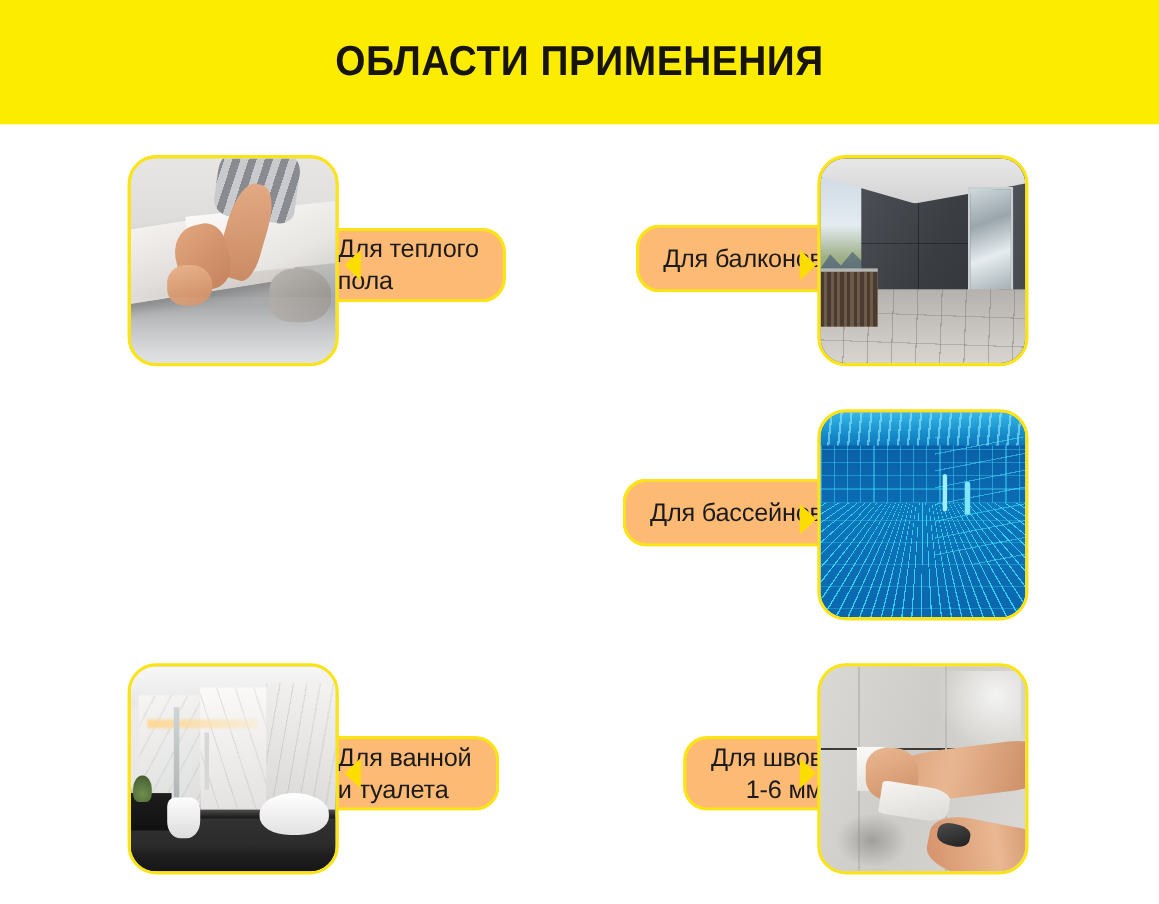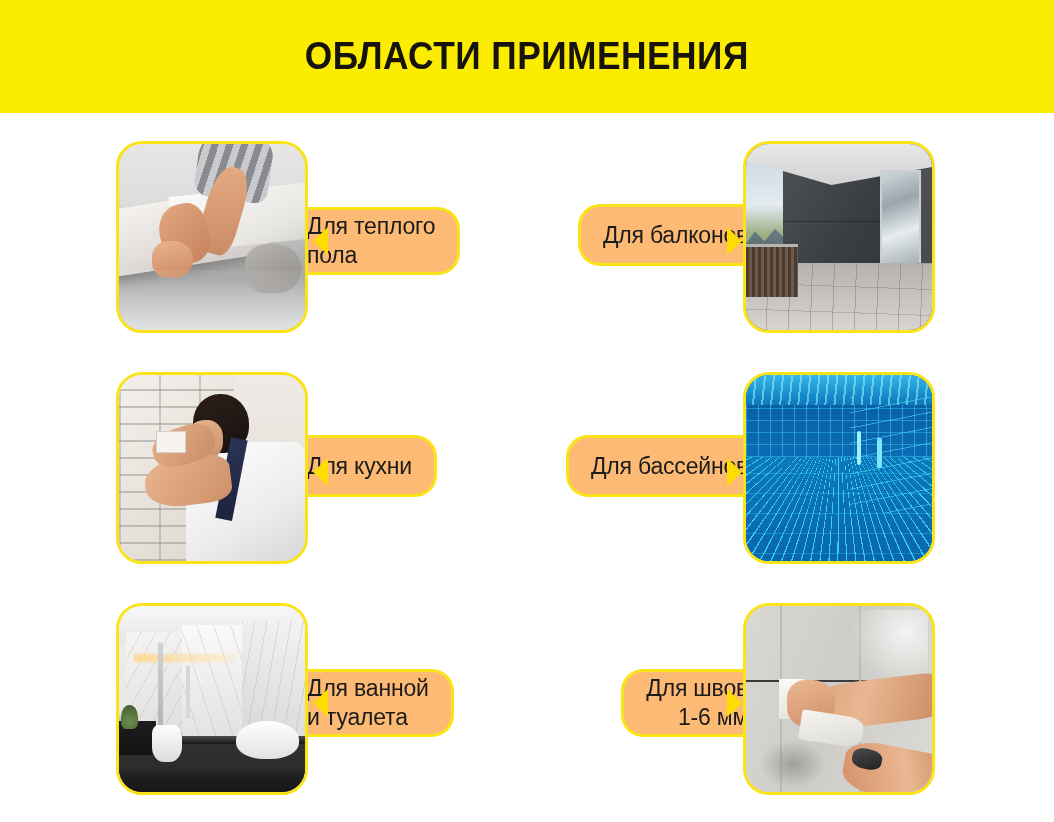--- a/index.html
+++ b/index.html
@@ -499,24 +499,6 @@
     </div>
   </div>
 
-  <div class="card left row2">
-    <div class="pill one-line pill-vcenter-2">
-      <span class="pill-label">Для кухни</span>
-    </div>
-    <div class="arrow left-arrow"></div>
-    <div class="photo">
-      <div class="photo-inner ph-kitchen">
-        <div class="kt-bricks"></div>
-        <div class="kt-body"></div>
-        <div class="kt-head"></div>
-        <div class="kt-face"></div>
-        <div class="kt-strap"></div>
-        <div class="kt-arm"></div>
-        <div class="kt-arm2"></div>
-        <div class="kt-tile"></div>
-      </div>
-    </div>
-  </div>
 
   <div class="card right row2">
     <div class="pill one-line pill-vcenter-2">

